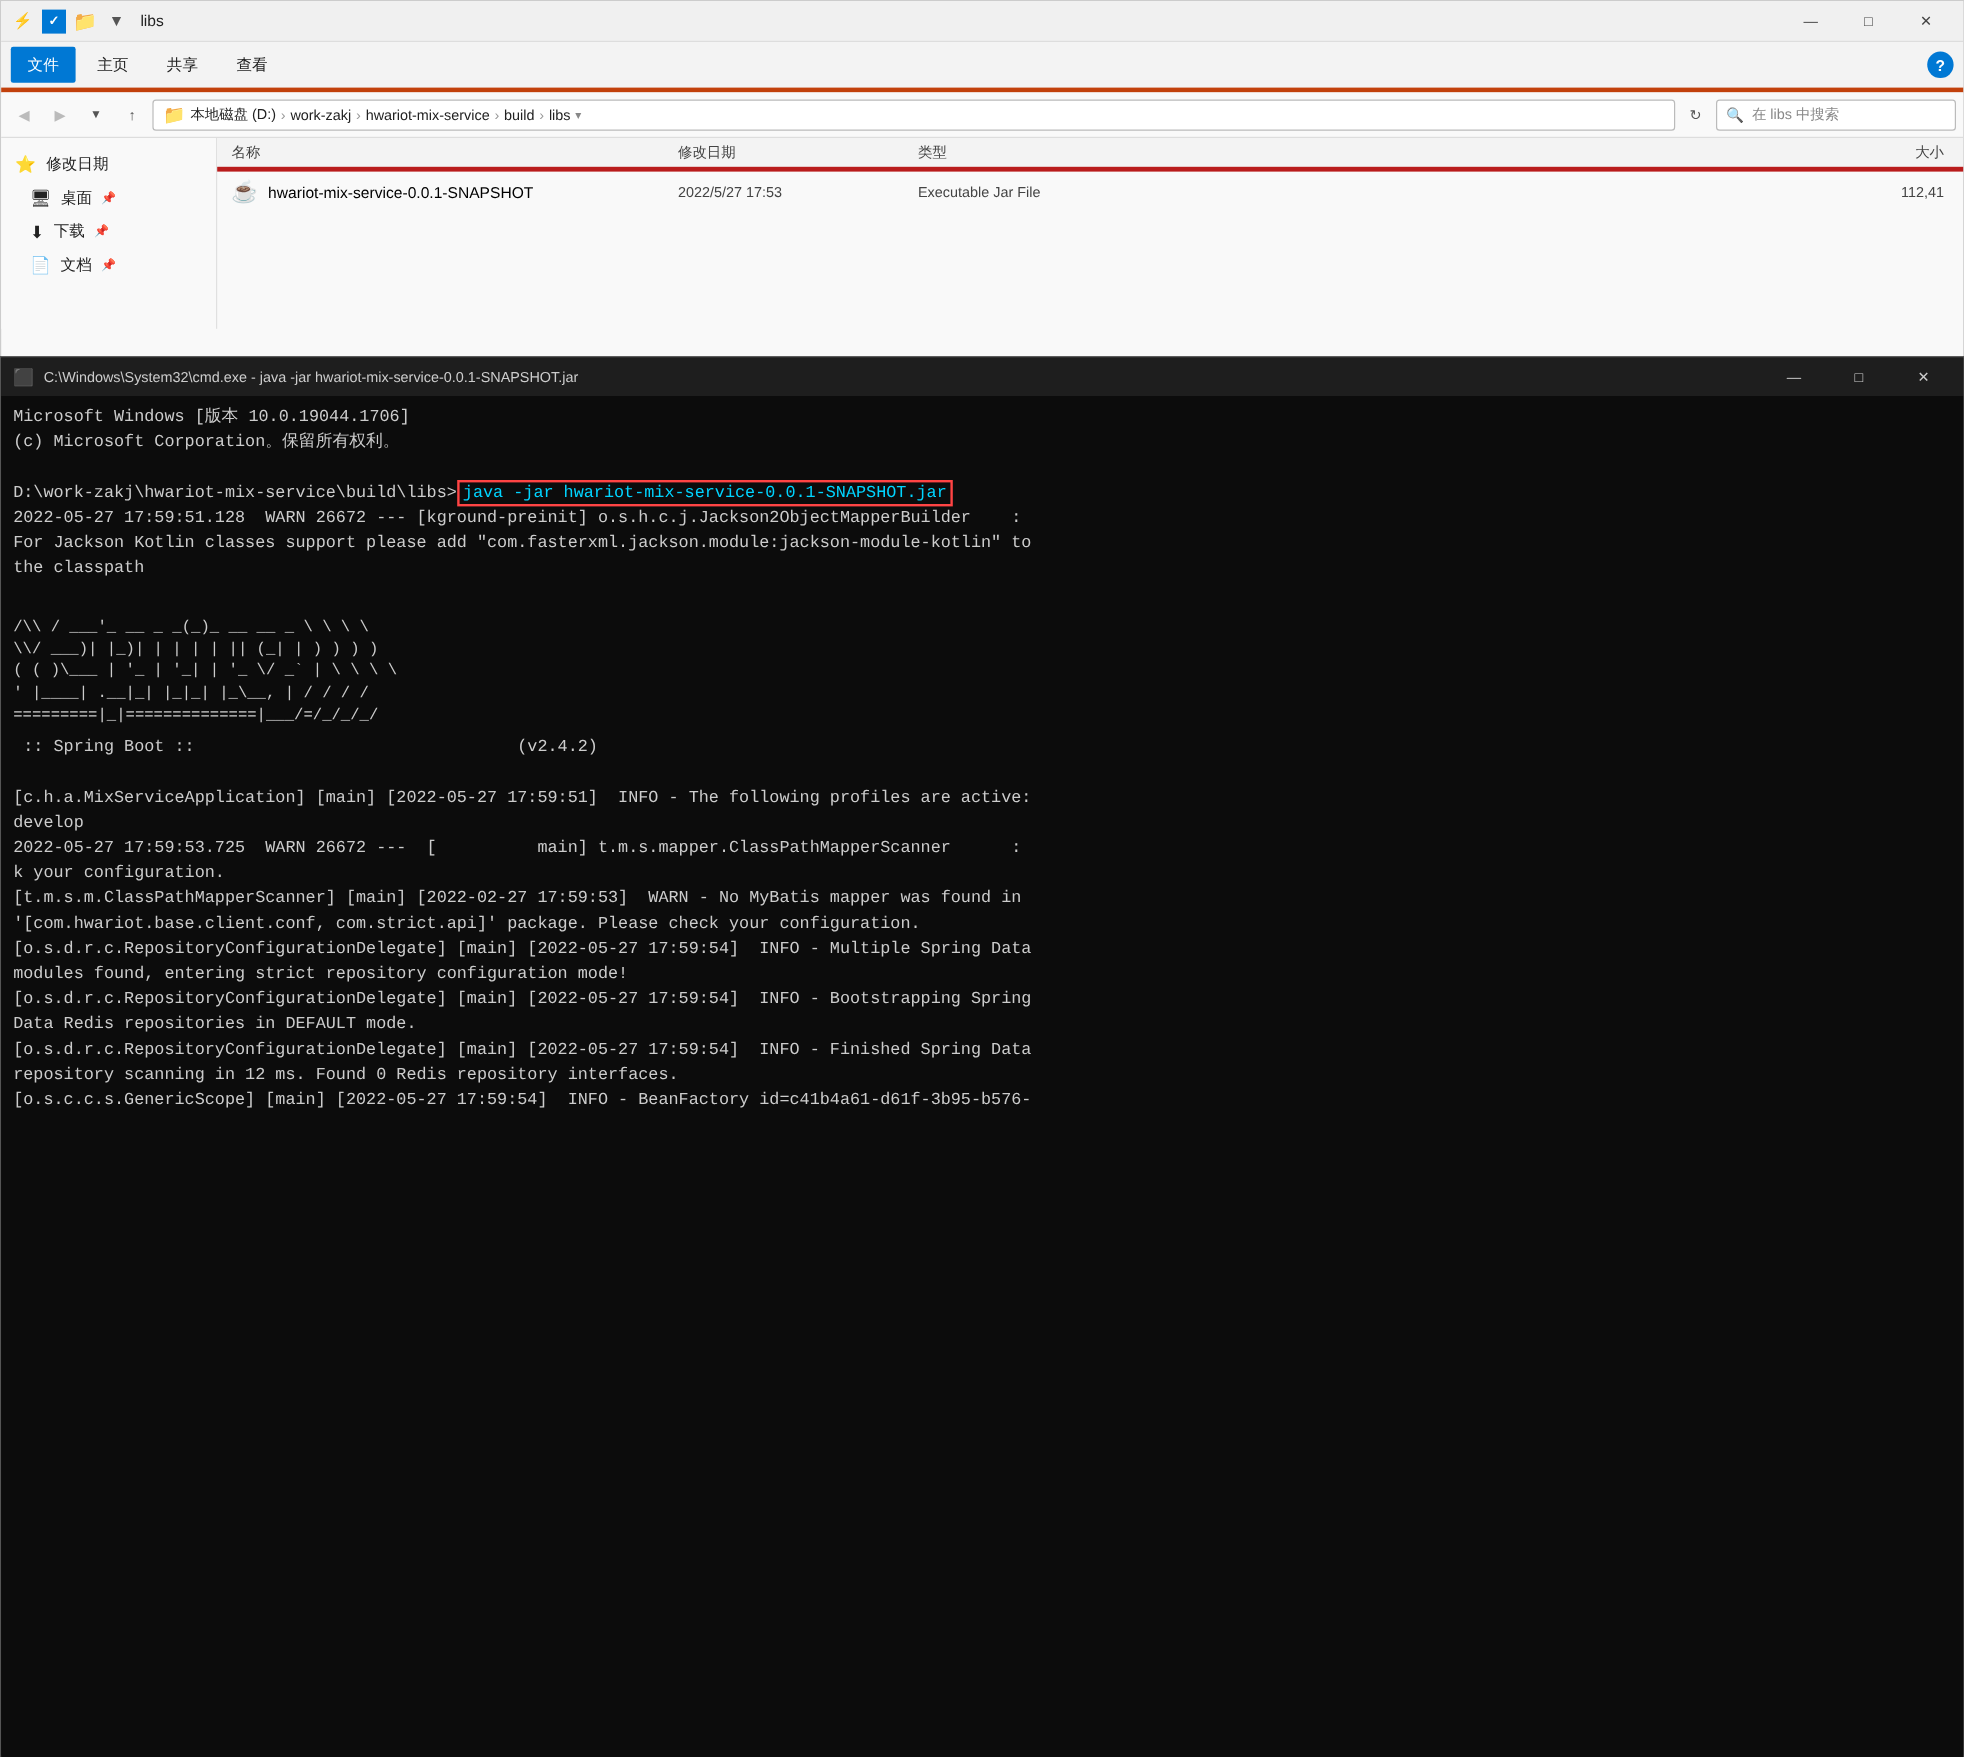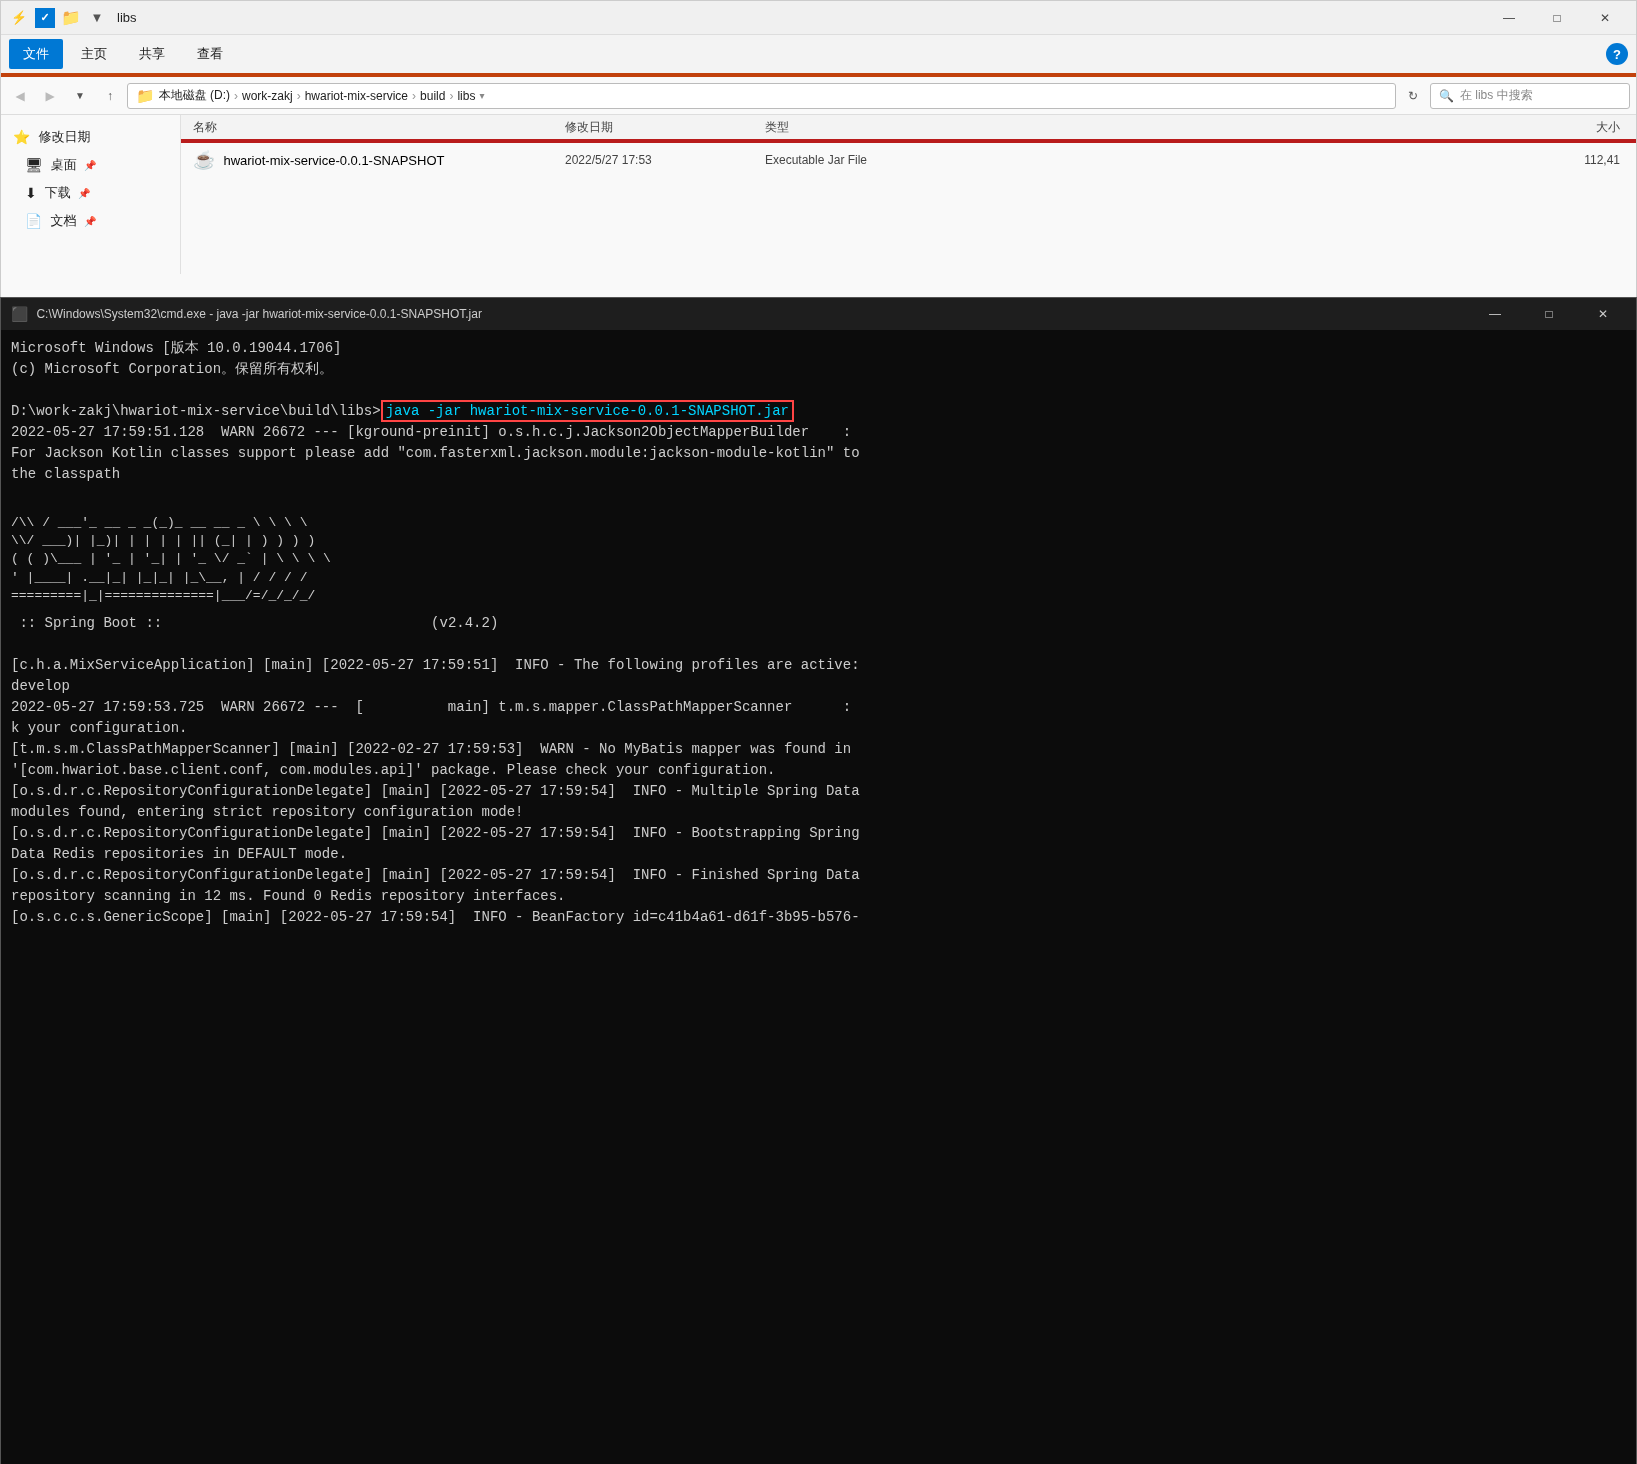--- a/index.html
+++ b/index.html
@@ -399,7 +399,7 @@
     <div class="cmd-line">2022-05-27 17:59:53.725  WARN 26672 ---  [          main] t.m.s.mapper.ClassPathMapperScanner      :</div>
     <div class="cmd-line">k your configuration.</div>
     <div class="cmd-line">[t.m.s.m.ClassPathMapperScanner] [main] [2022-02-27 17:59:53]  WARN - No MyBatis mapper was found in</div>
-    <div class="cmd-line">'[com.hwariot.base.client.conf, com.modules.api]' package. Please check your configuration.</div>
+    <div class="cmd-line">'[com.hwariot.base.client.conf, com.strict.api]' package. Please check your configuration.</div>
     <div class="cmd-line">[o.s.d.r.c.RepositoryConfigurationDelegate] [main] [2022-05-27 17:59:54]  INFO - Multiple Spring Data</div>
     <div class="cmd-line">modules found, entering strict repository configuration mode!</div>
     <div class="cmd-line">[o.s.d.r.c.RepositoryConfigurationDelegate] [main] [2022-05-27 17:59:54]  INFO - Bootstrapping Spring</div>

